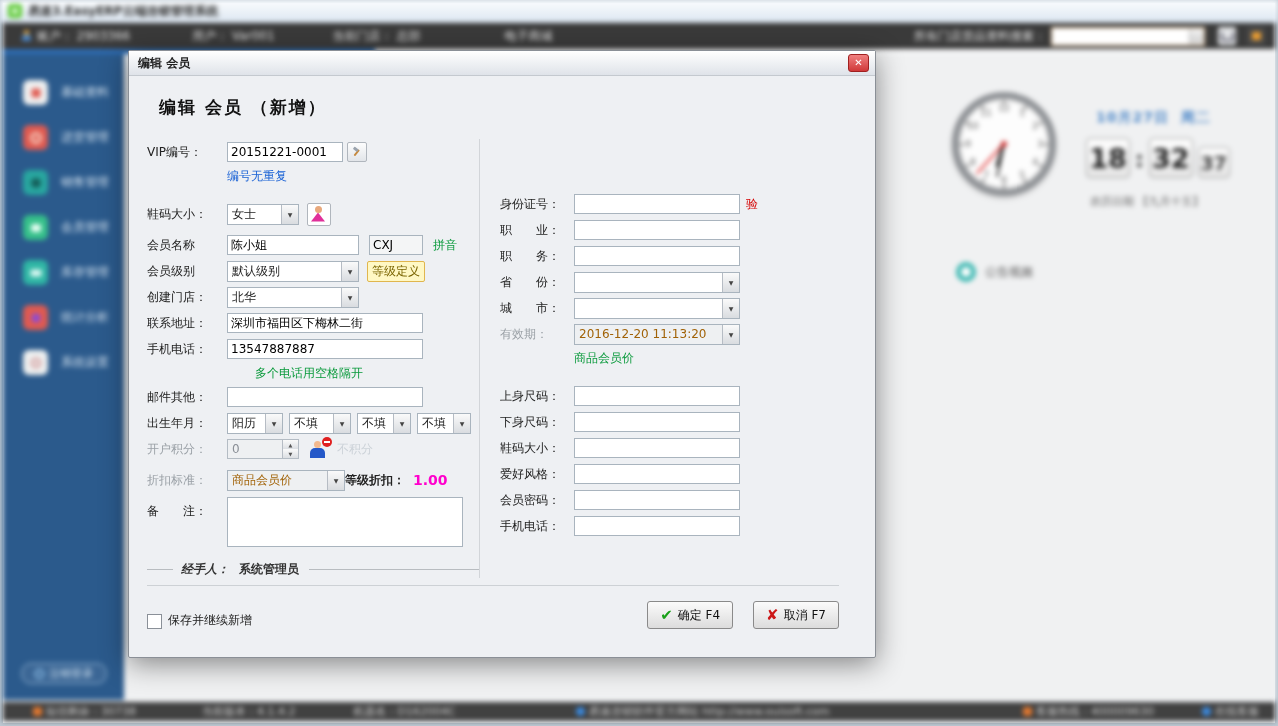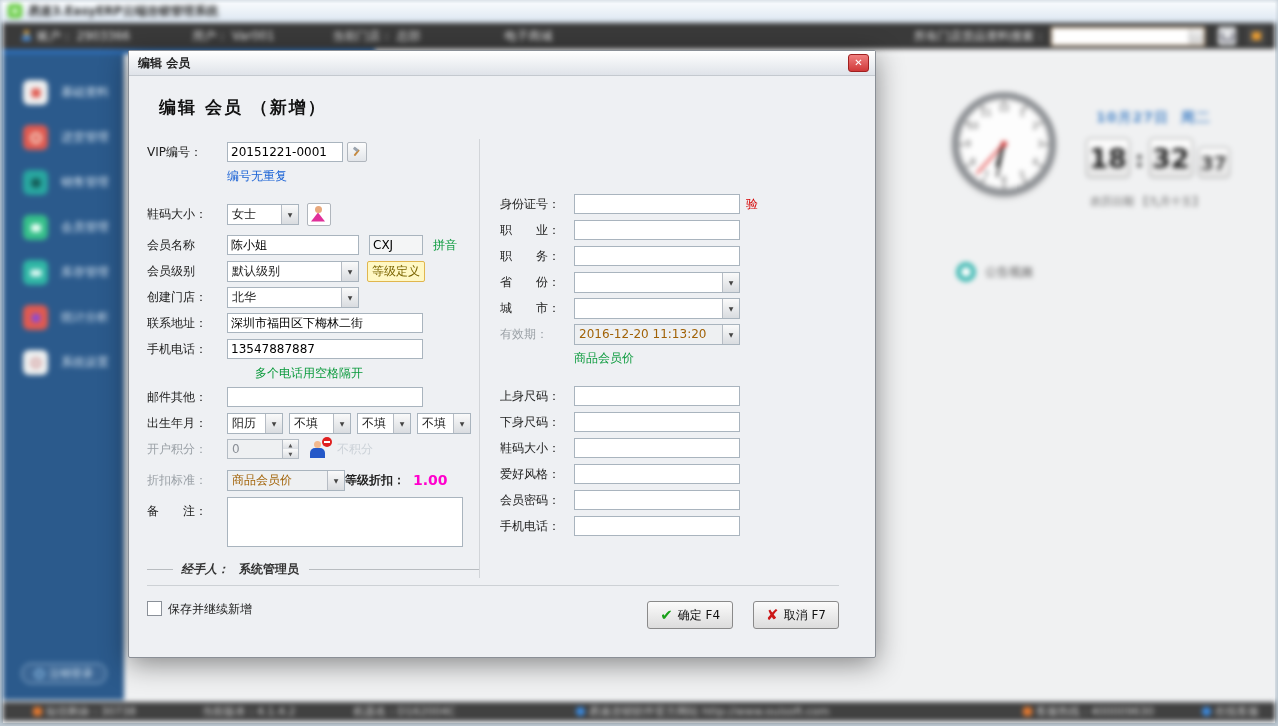--- a/index.html
+++ b/index.html
@@ -126,7 +126,7 @@
   .handler-lbl{font-weight:bold;color:#333;margin-right:10px;font-style:italic;}
   .handler-val{font-weight:bold;color:#333;}
   .footer-sep{position:absolute;left:18px;right:36px;top:534px;height:1px;background:#cdd1d5;}
-  .dlg-footer{position:absolute;left:18px;right:36px;top:550px;display:flex;align-items:flex-start;}
+  .dlg-footer{position:absolute;left:18px;right:36px;top:550px;display:flex;align-items:flex-end;}
   .cb{width:13px;height:13px;border:1px solid #8a9098;background:#fff;margin-right:6px;flex:0 0 auto;}
   .btn{display:flex;align-items:center;gap:5px;padding:4px 12px;margin-left:20px;
     background:linear-gradient(#fbfbfb,#dcdcdc);border:1px solid #8a8a8a;border-radius:3px;

